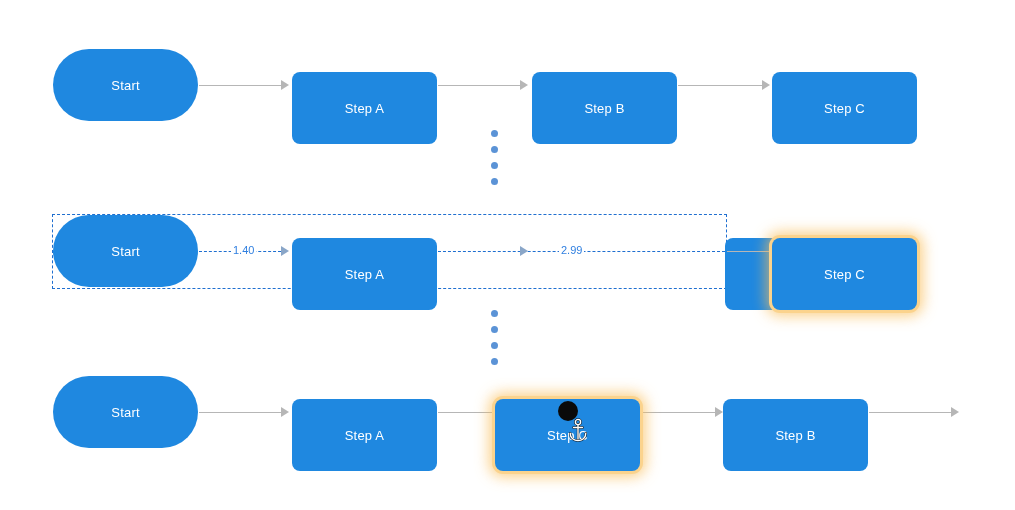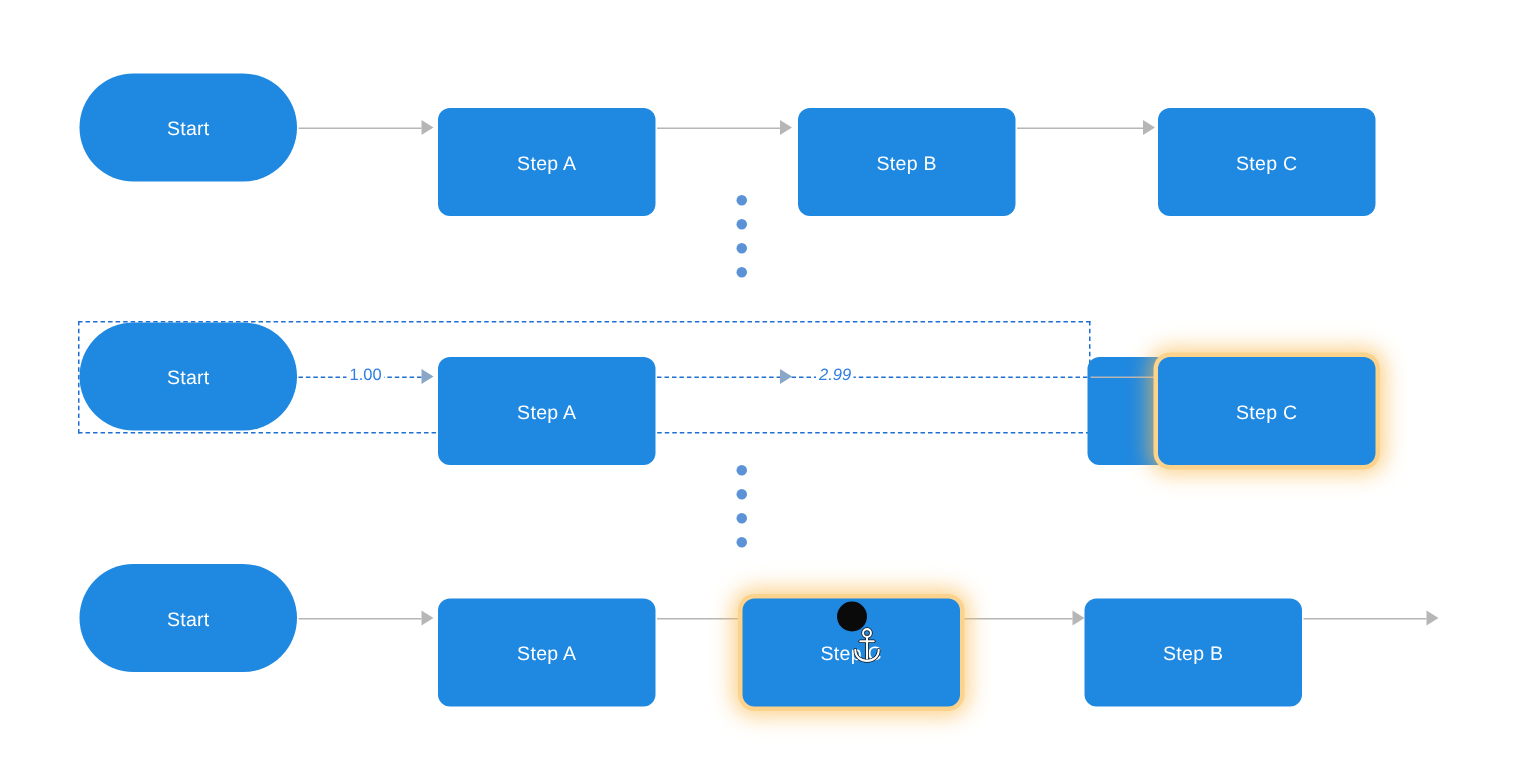--- a/index.html
+++ b/index.html
@@ -136,7 +136,7 @@
 
   <div class="edge dashed" style="left:199px; top:251px; width:82px;"></div>
   <div class="arrow blue" style="left:281px; top:246px;"></div>
-  <div class="edge-label" style="left:231px; top:244px;">1.00</div>
+  <div class="edge-label" style="left:231px; top:244px;">1.40</div>
 
   <div class="edge dashed" style="left:438px; top:251px; width:287px;"></div>
   <div class="arrow blue" style="left:520px; top:246px;"></div>

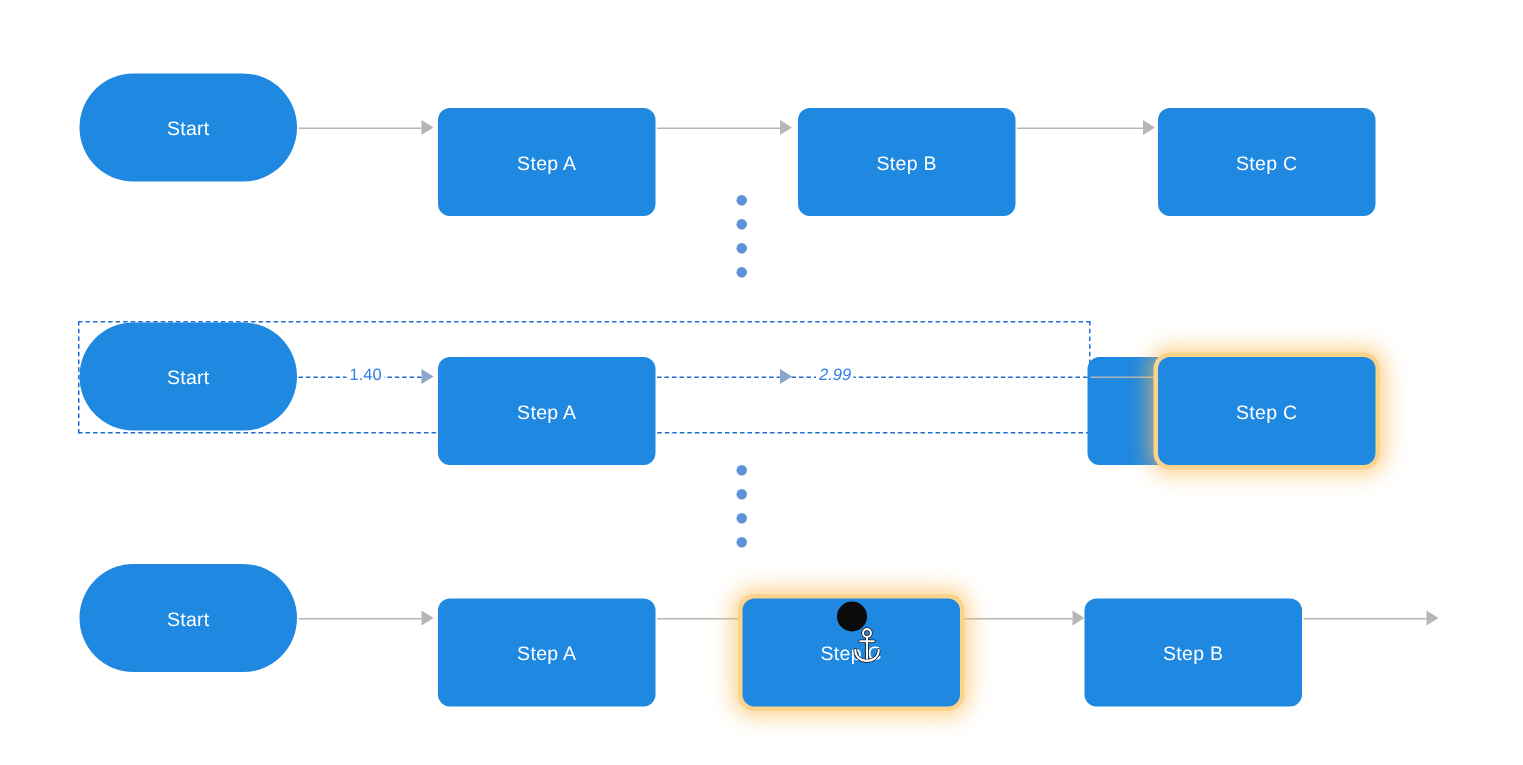--- a/index.html
+++ b/index.html
@@ -140,7 +140,7 @@
 
   <div class="edge dashed" style="left:438px; top:251px; width:287px;"></div>
   <div class="arrow blue" style="left:520px; top:246px;"></div>
-  <div class="edge-label" style="left:544px; top:244px;font-style:italic;">2.99</div>
+  <div class="edge-label" style="left:559px; top:244px;">2.99</div>
 
   <div class="edge" style="left:727px; top:251px; width:50px; z-index:4;"></div>
   <div class="arrow" style="left:770px; top:246px; z-index:4;"></div>

